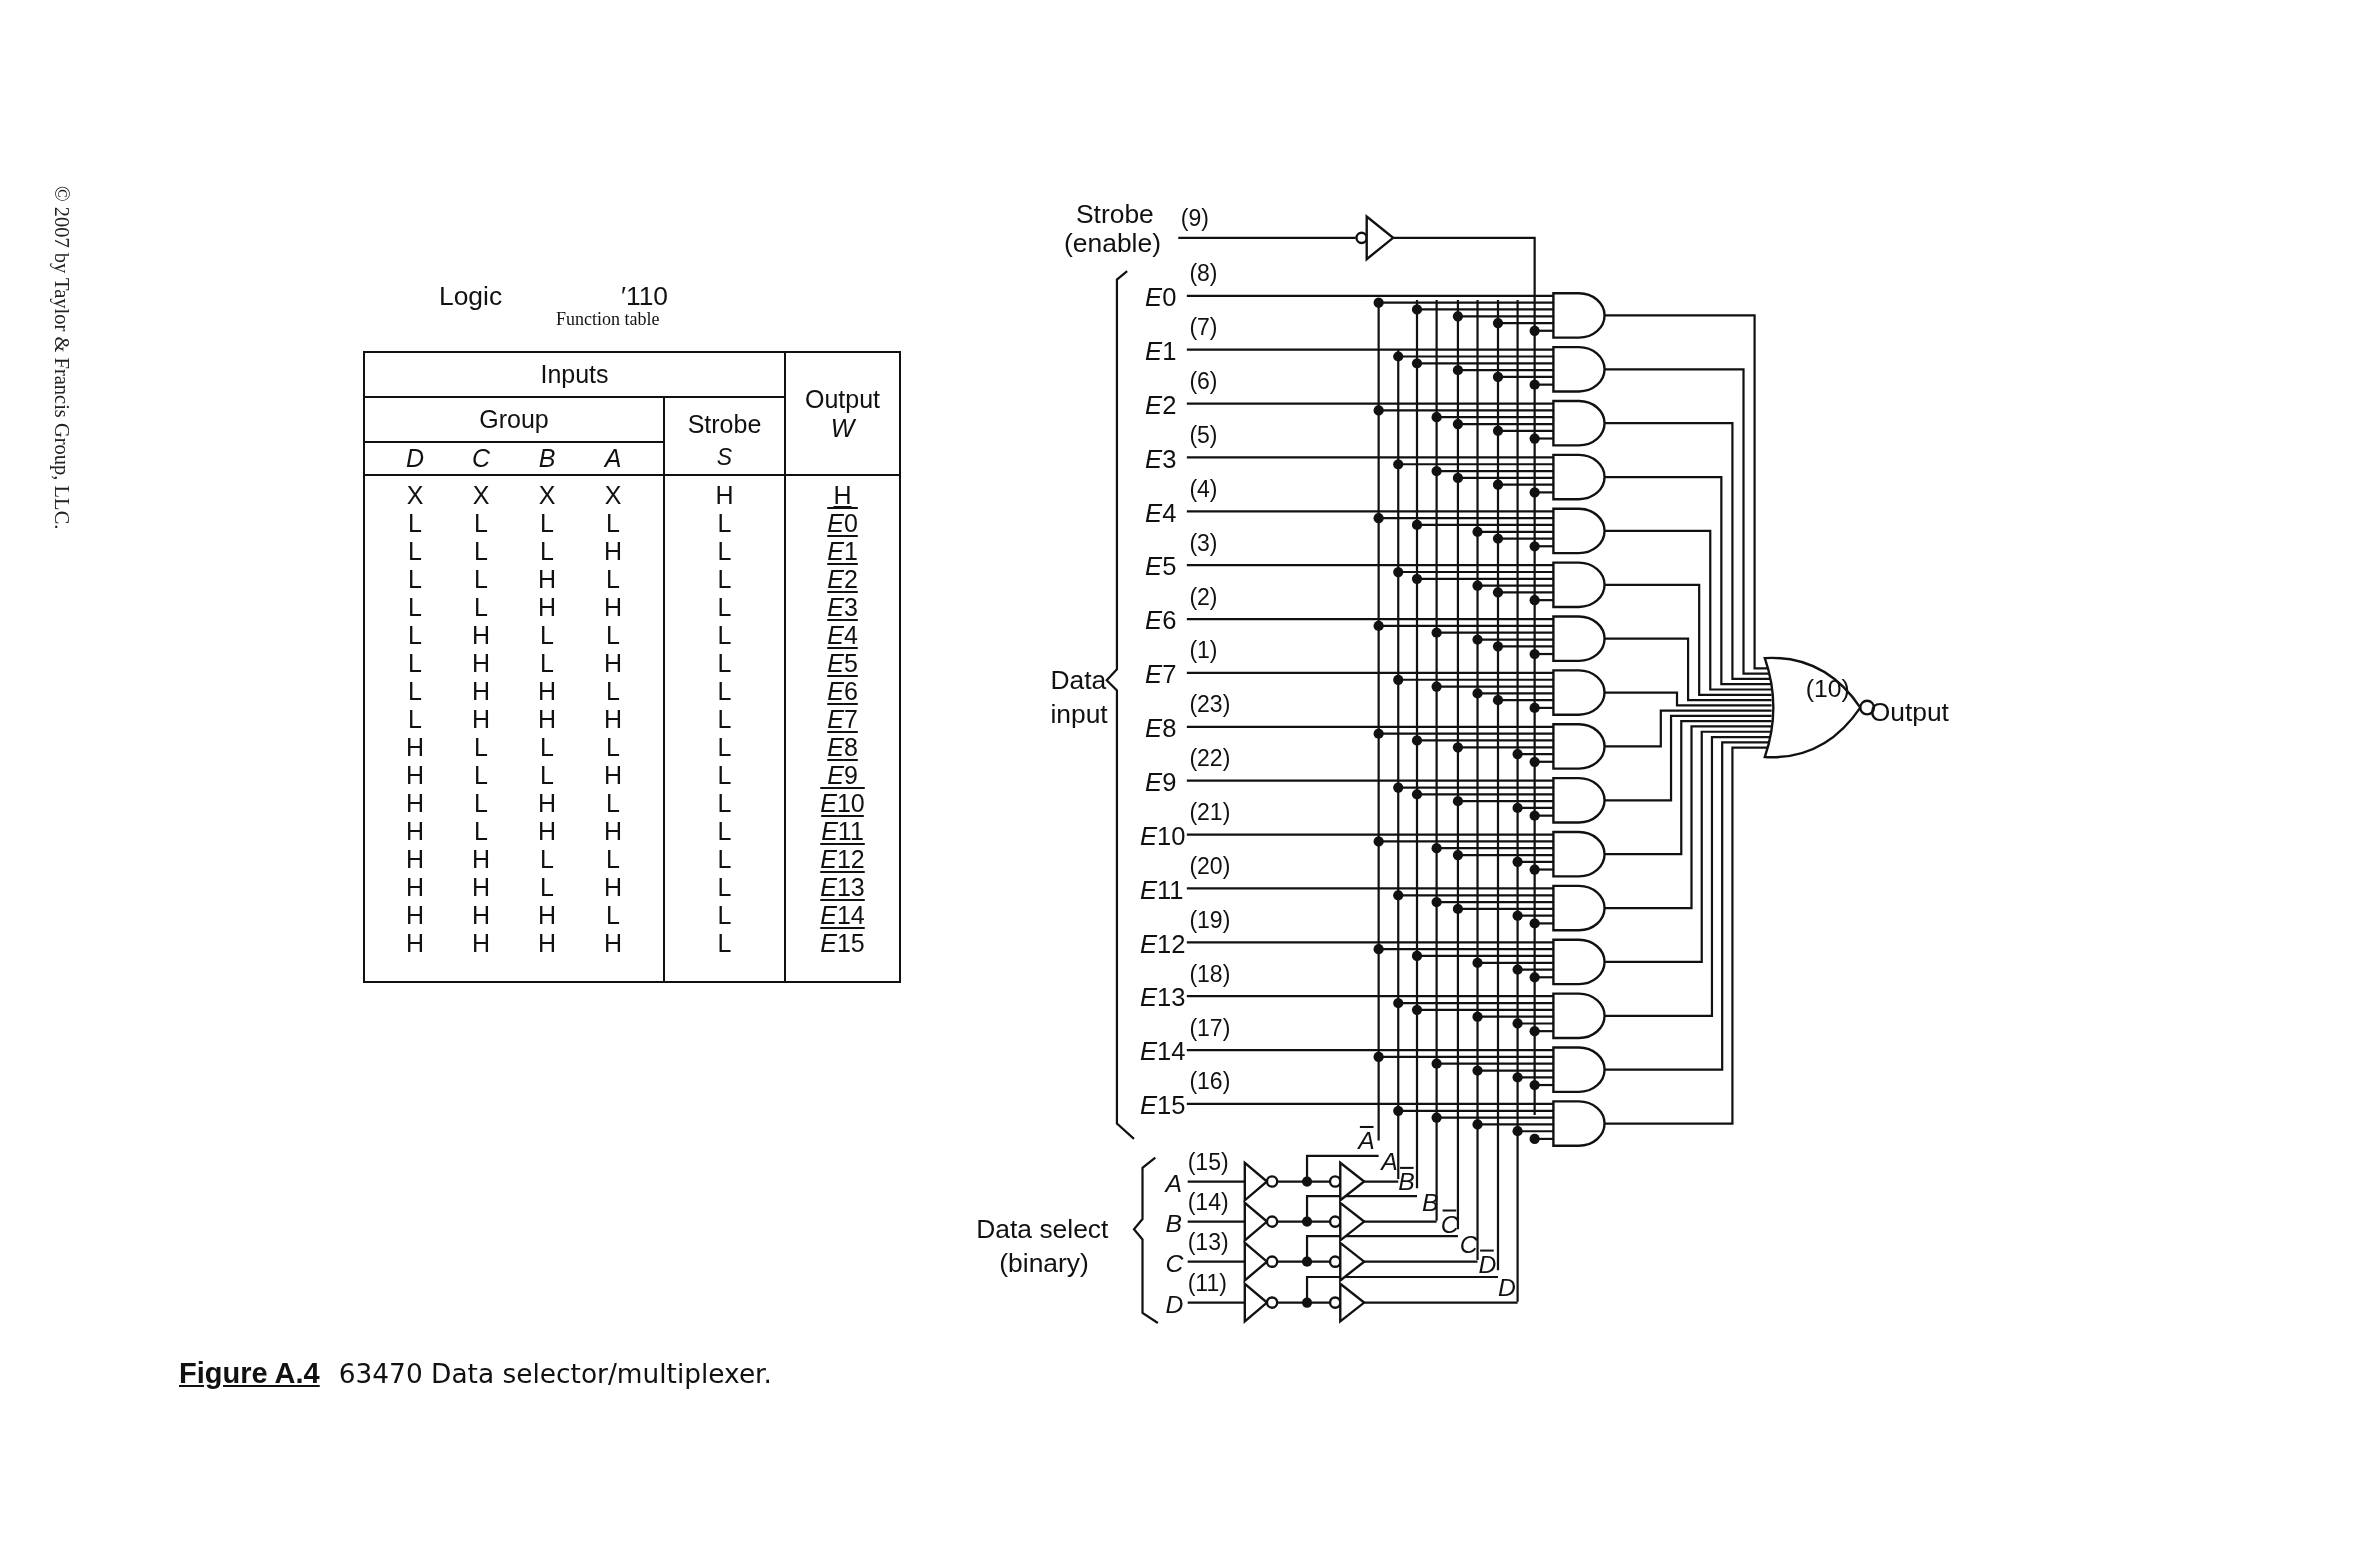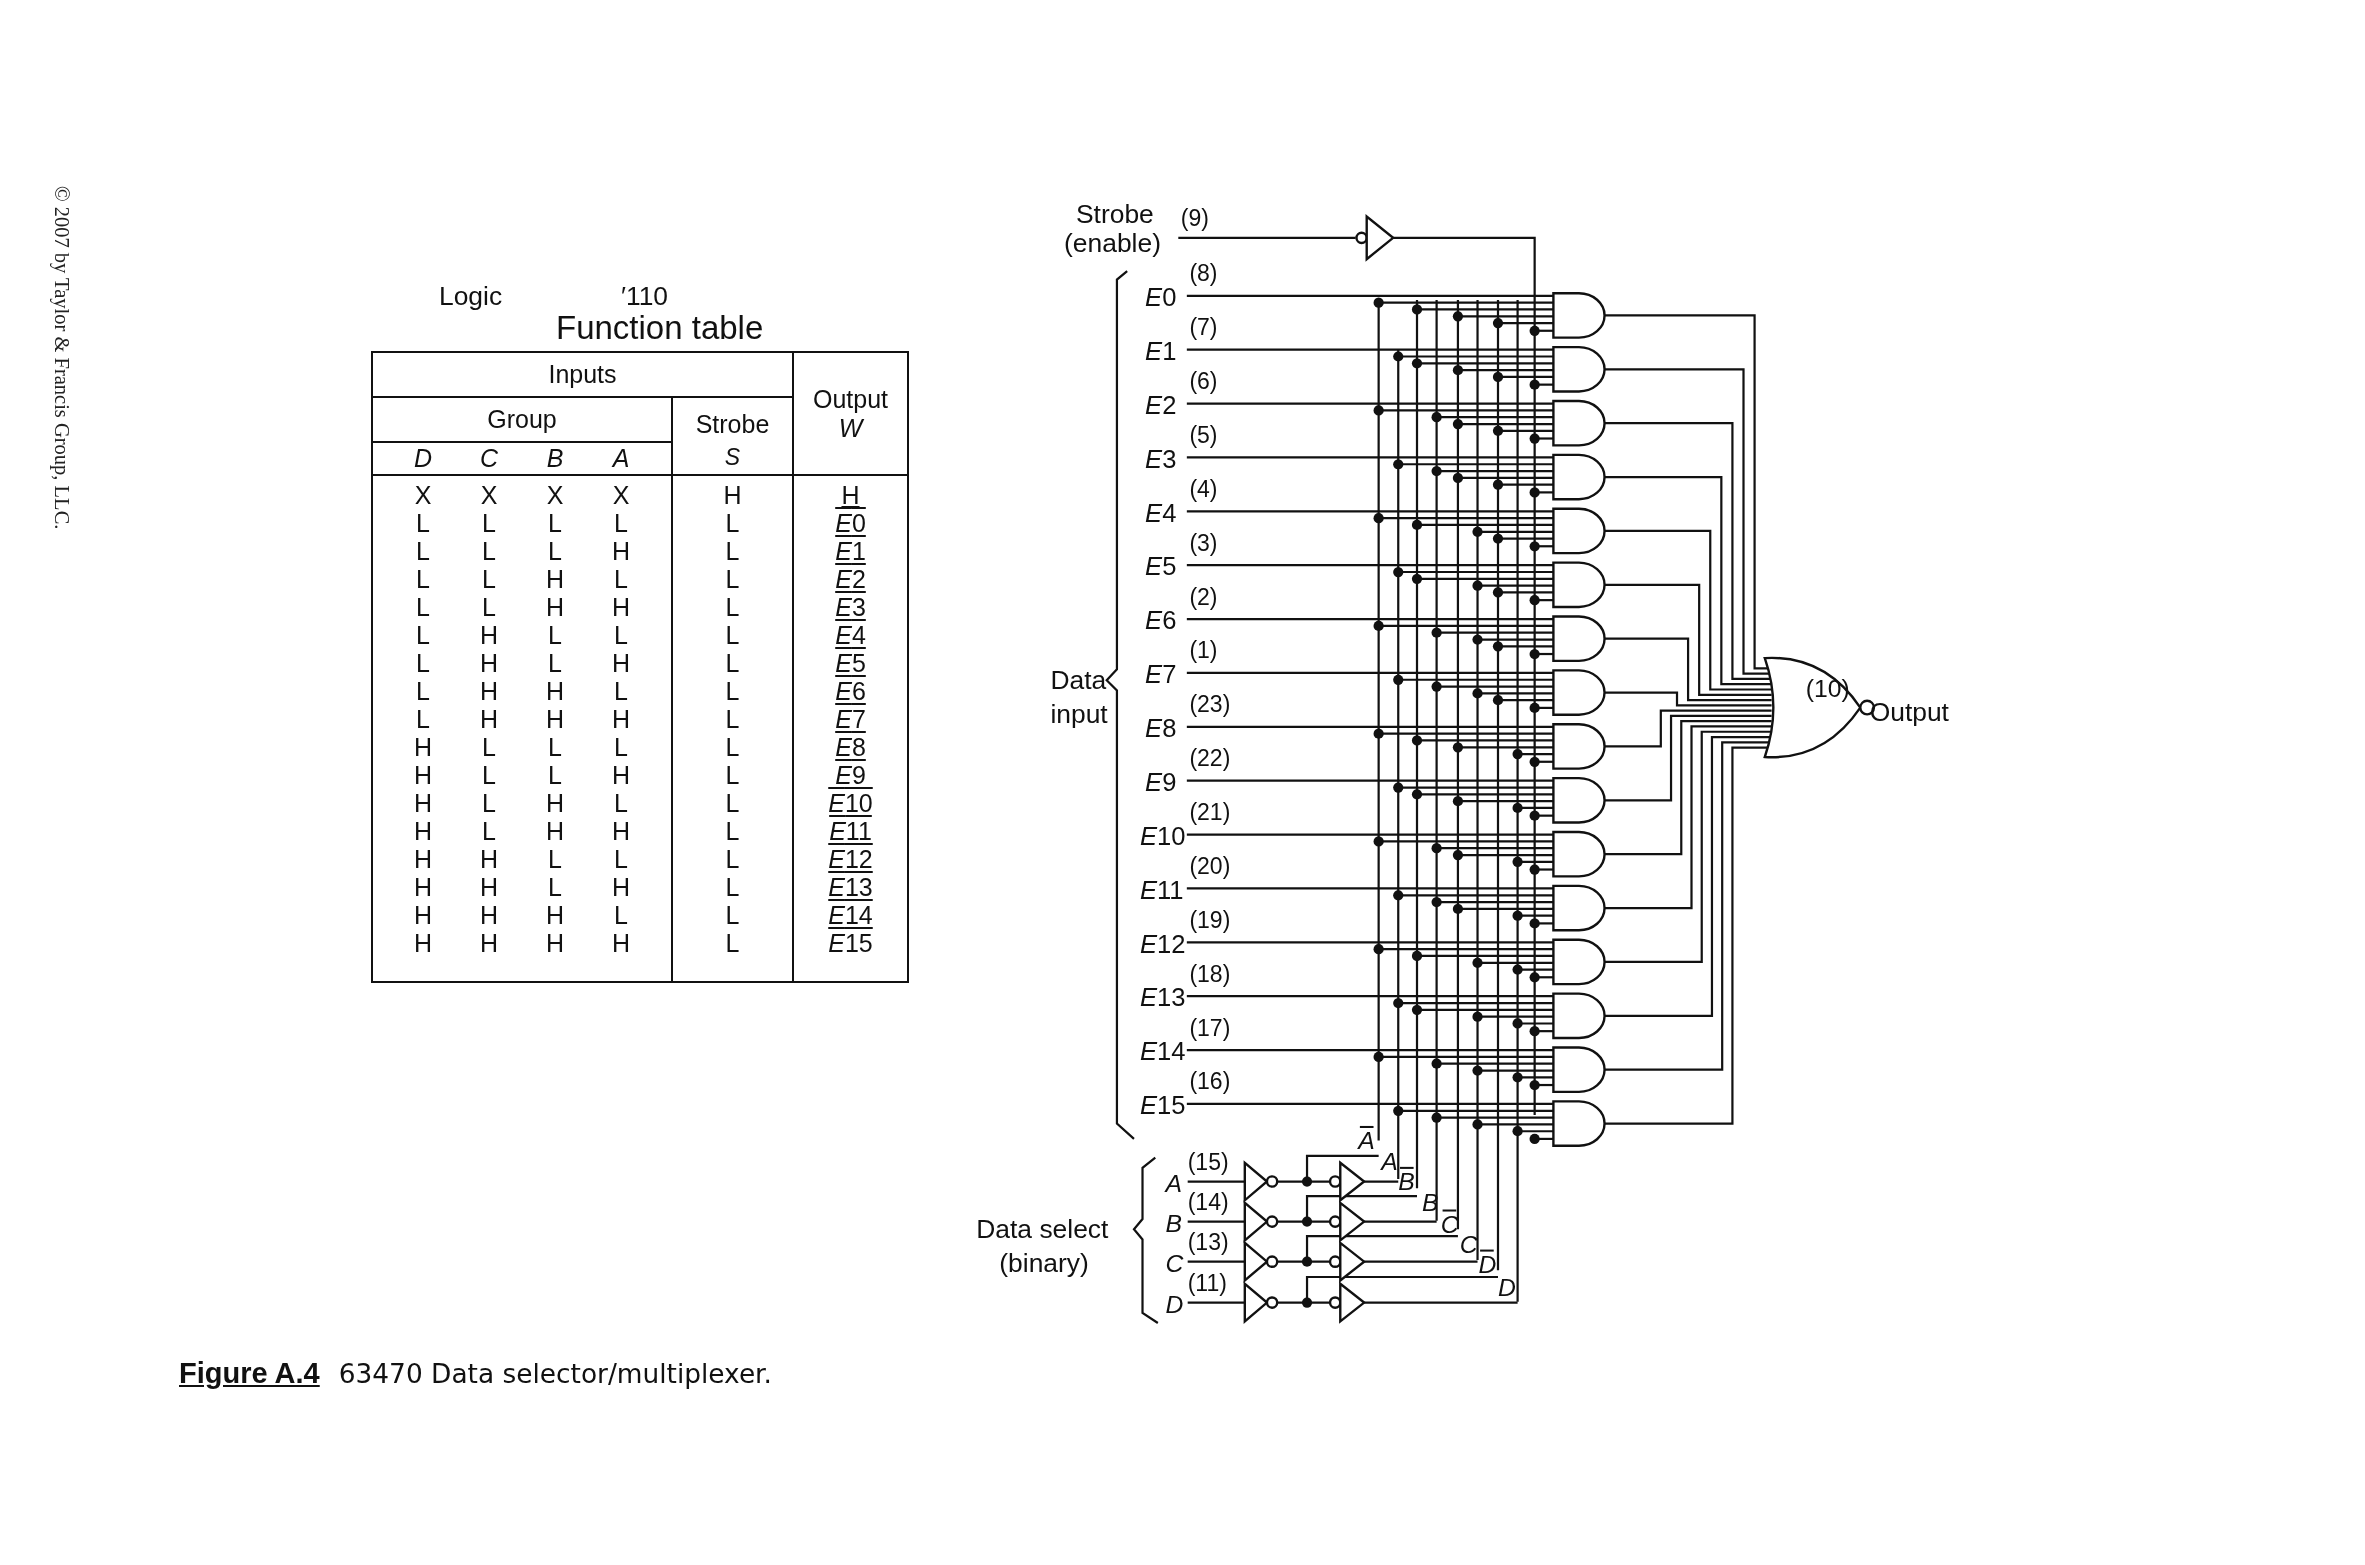--- a/index.html
+++ b/index.html
@@ -10,7 +10,7 @@
                font-family: "Liberation Serif", serif; font-size: 20.5px; white-space: nowrap; color: #222; }
   .logic-label { position: absolute; left: 399px; top: 281px; font-size: 26.4px; margin-left: 40px; }
   .part-label  { position: absolute; left: 621px; top: 281px; font-size: 26.4px; }
-  .ft-label    { position: absolute; left: 556px; top: 309px; font-size: 33px; }
+  .ft-label    { position: absolute; left: 556px; top: 309px; font-size: 18px; font-family: Liberation Serif, serif; }
   table.ft { position: absolute; left: 371px; top: 351px; border-collapse: collapse;
              font-size: 25px; }
   table.ft td, table.ft th { border: 2.1px solid #111; padding: 0; font-weight: normal; text-align: center; }

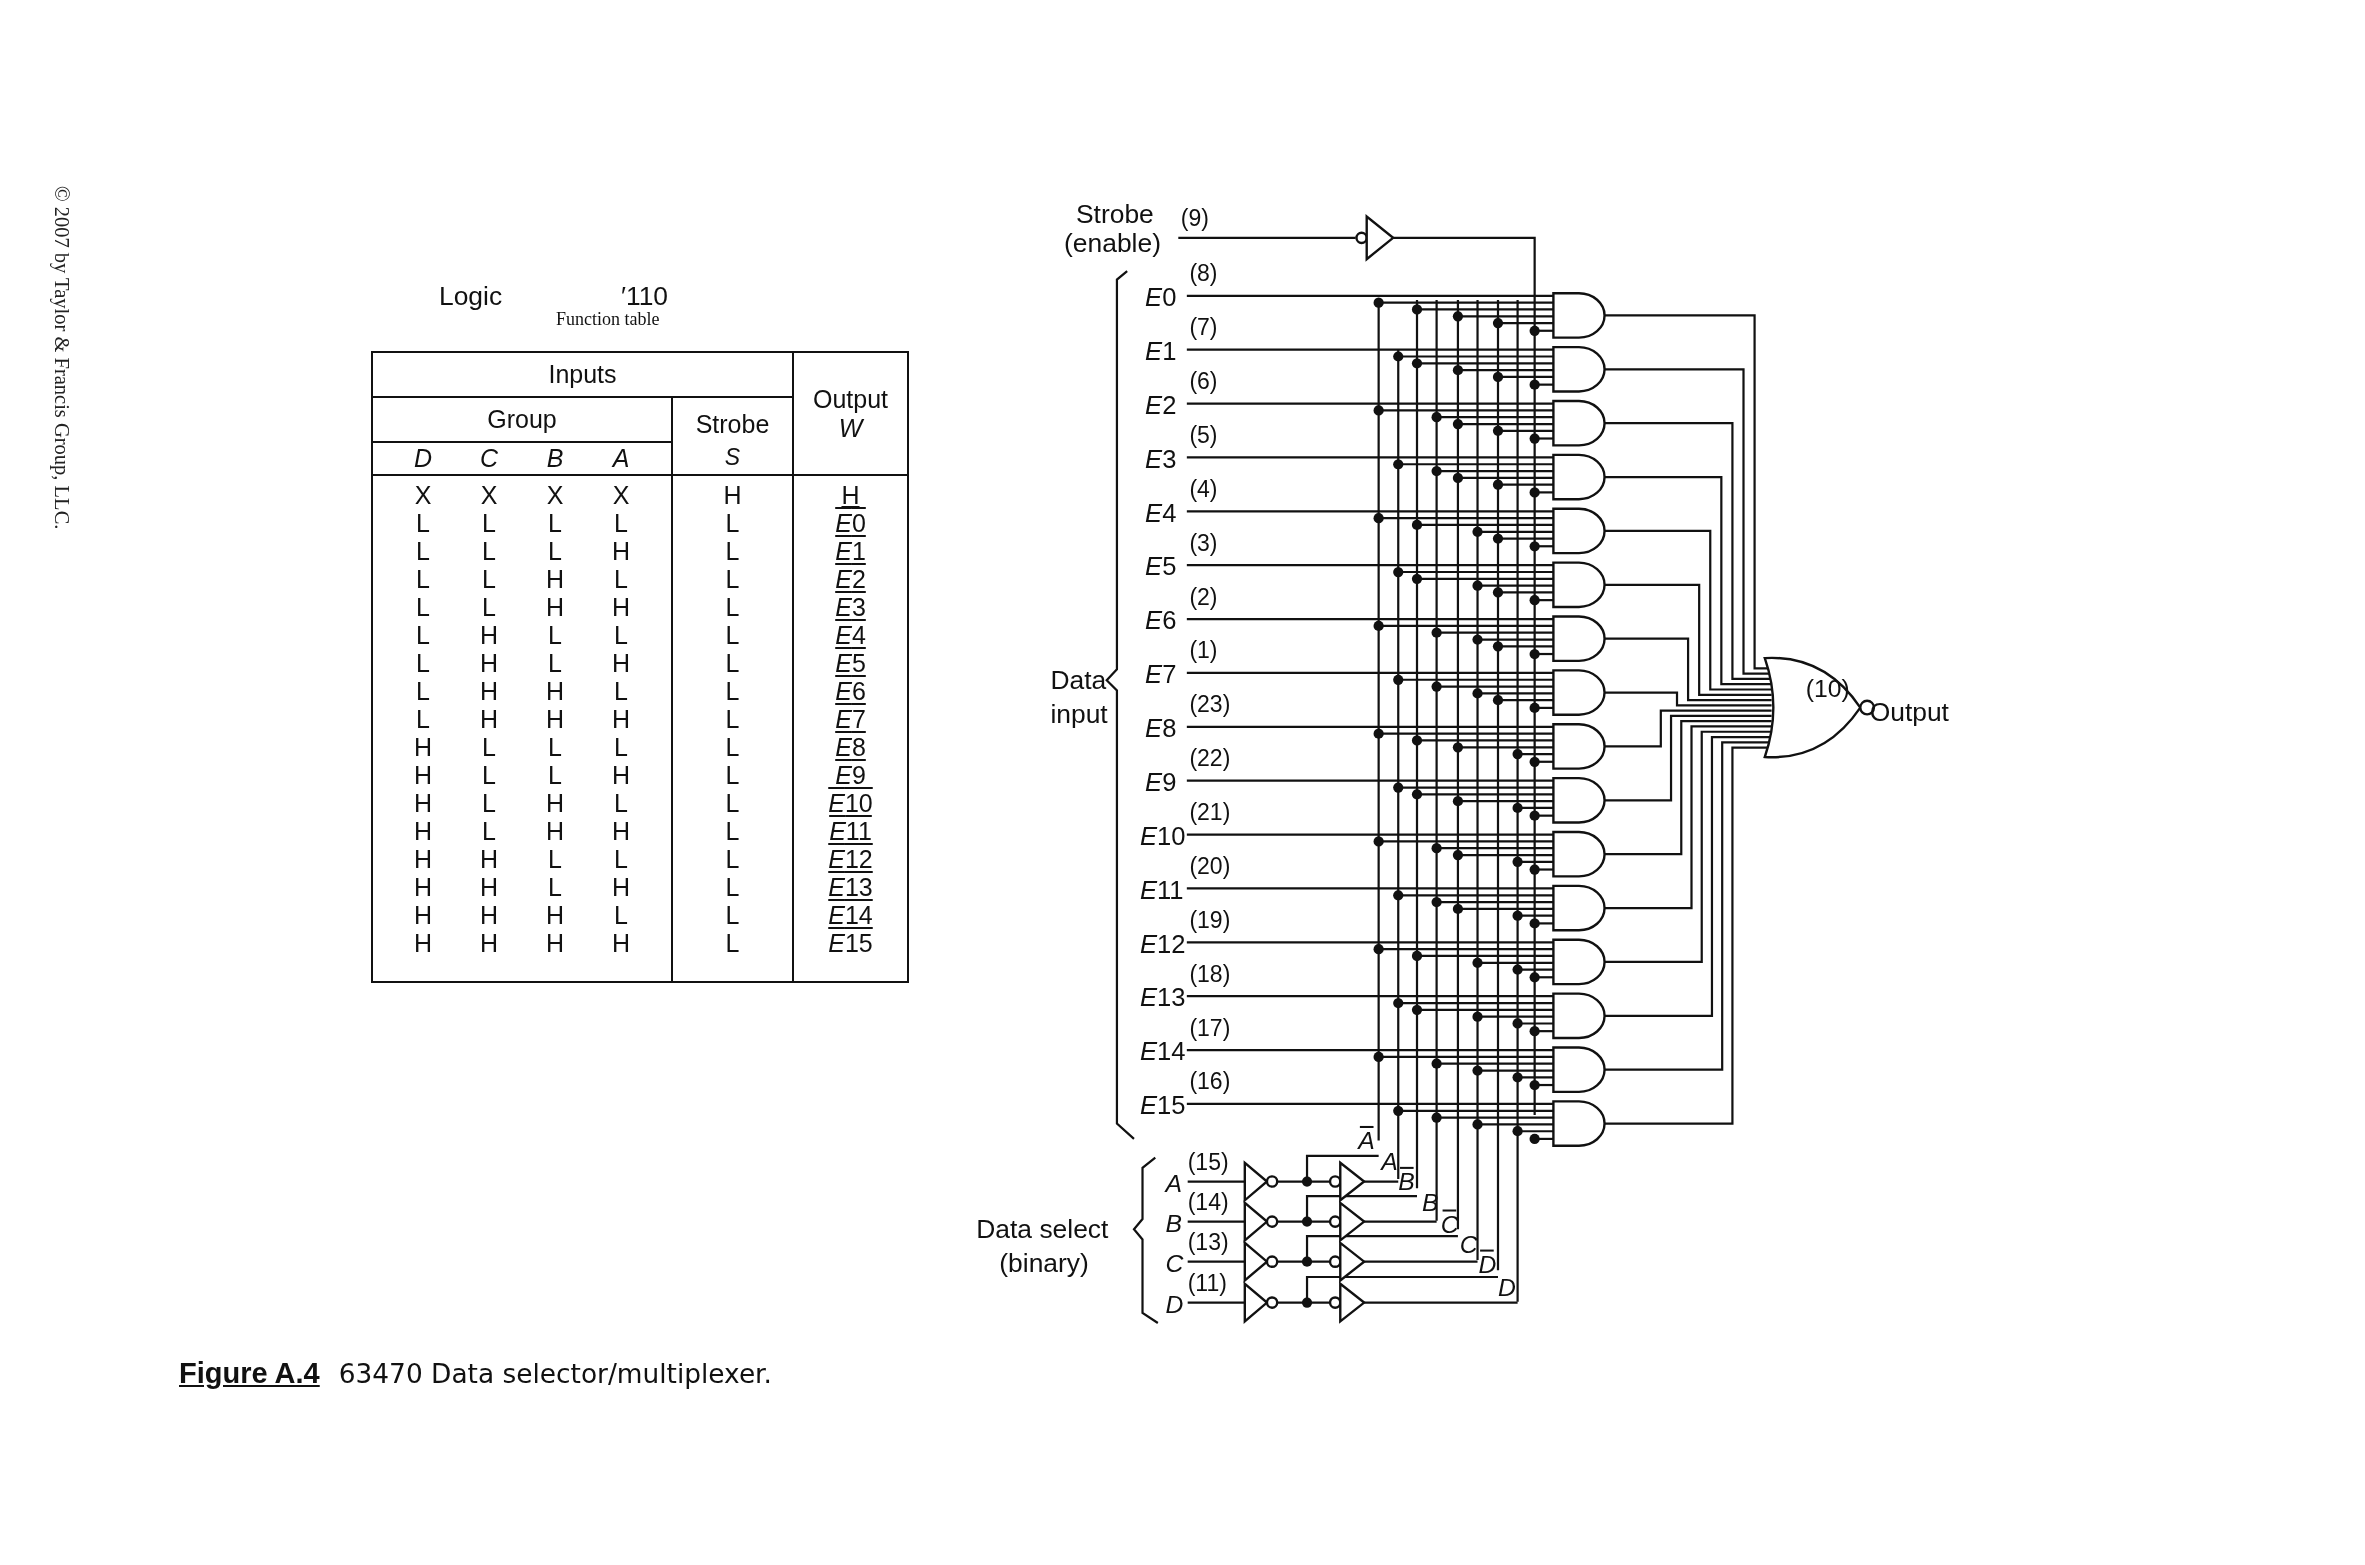--- a/index.html
+++ b/index.html
@@ -11,7 +11,7 @@
   .logic-label { position: absolute; left: 399px; top: 281px; font-size: 26.4px; margin-left: 40px; }
   .part-label  { position: absolute; left: 621px; top: 281px; font-size: 26.4px; }
   .ft-label    { position: absolute; left: 556px; top: 309px; font-size: 18px; font-family: Liberation Serif, serif; }
-  table.ft { position: absolute; left: 371px; top: 351px; border-collapse: collapse;
+  table.ft { position: absolute; left: 363px; top: 351px; border-collapse: collapse;
              font-size: 25px; }
   table.ft td, table.ft th { border: 2.1px solid #111; padding: 0; font-weight: normal; text-align: center; }
   .ft .h-inputs { height: 43px; }

